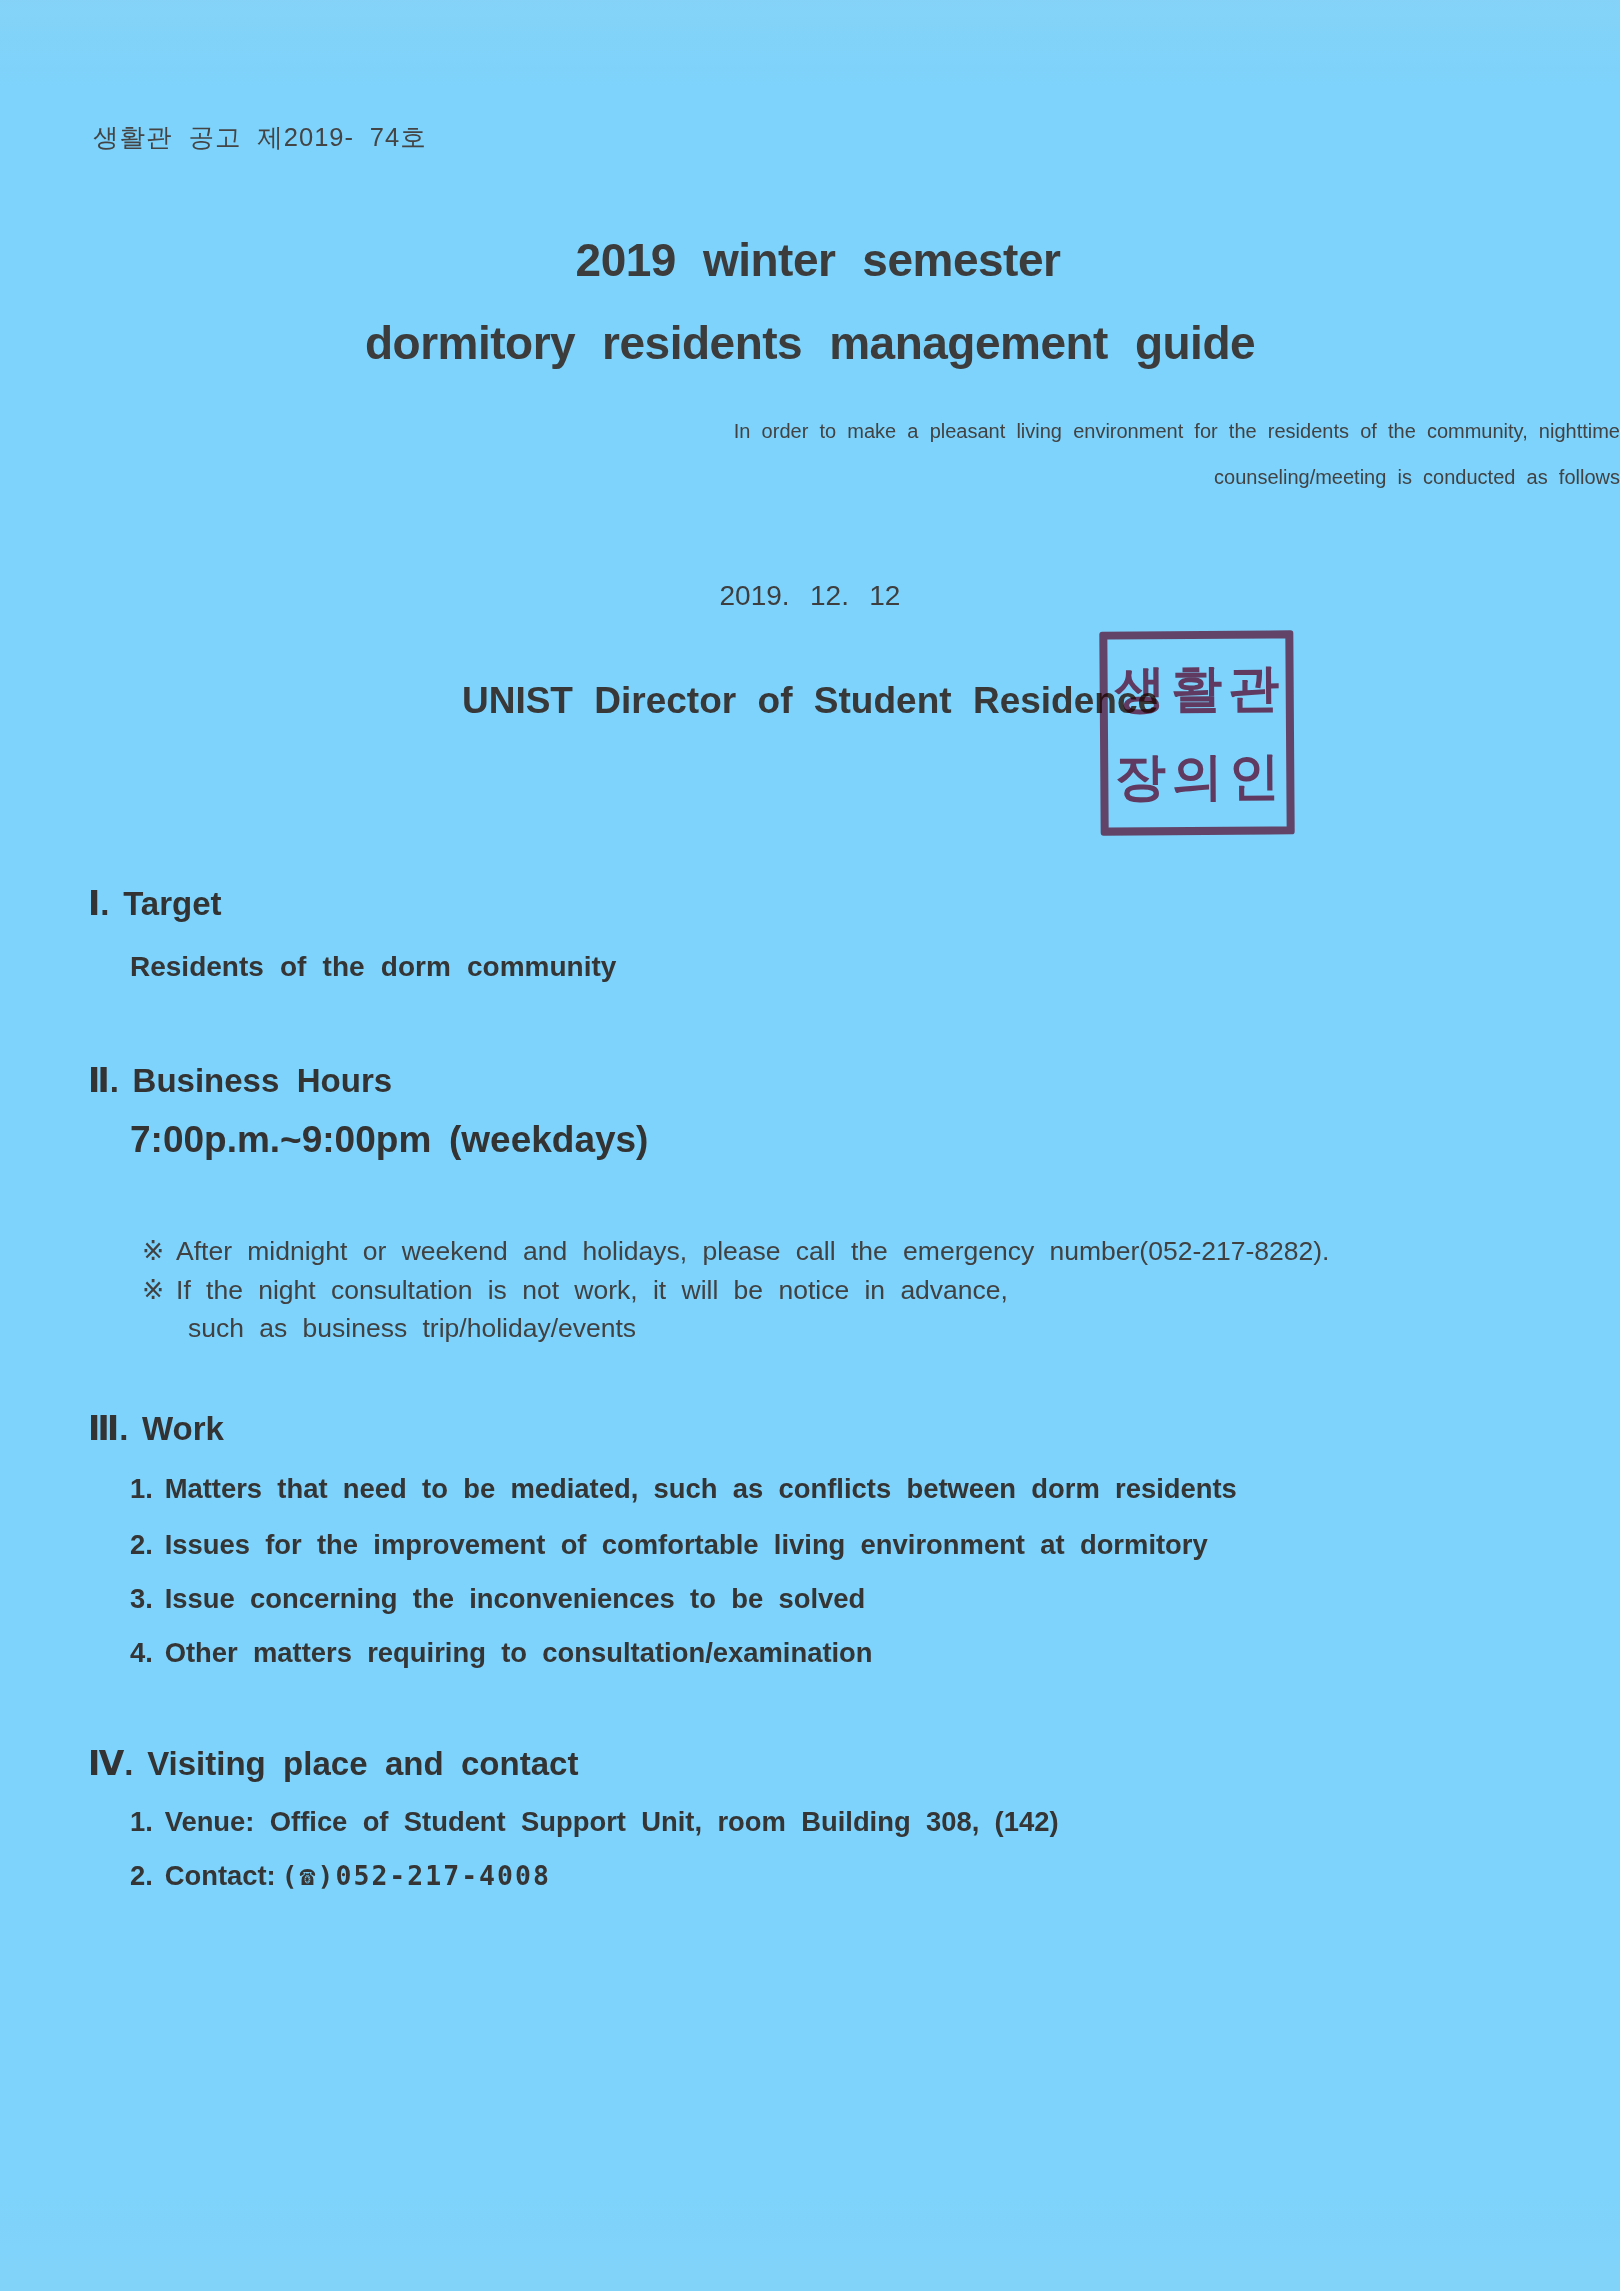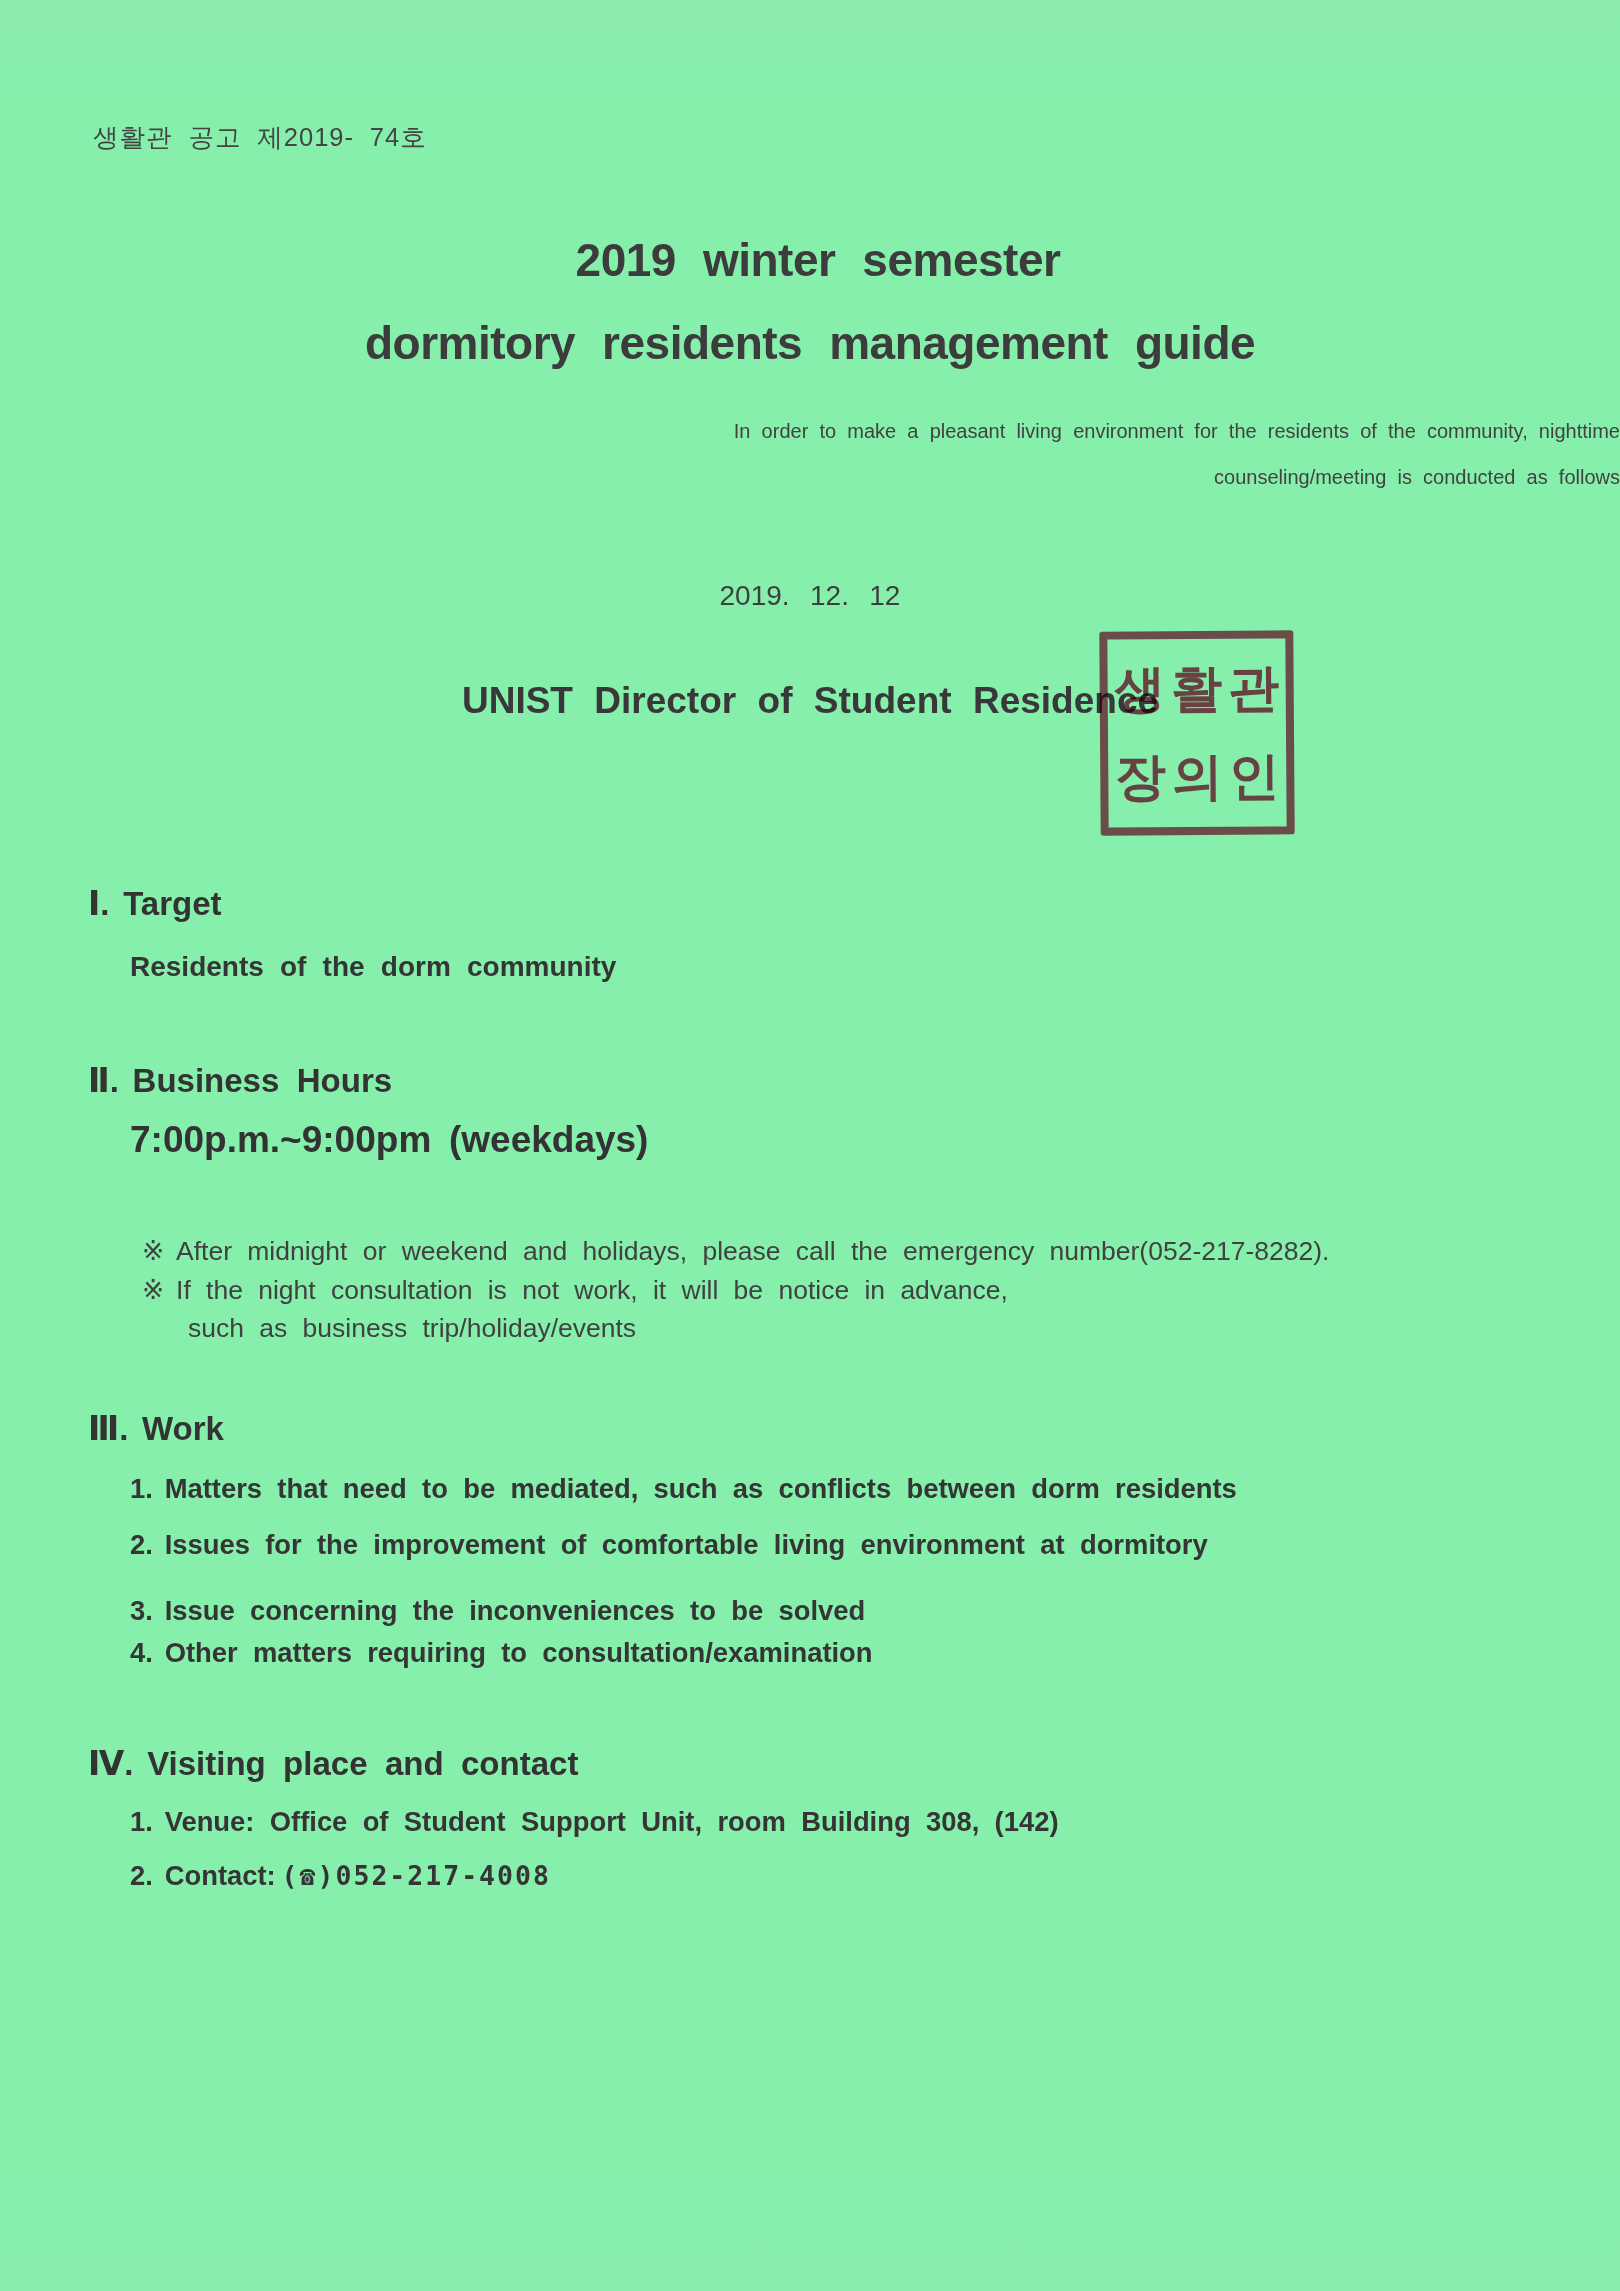--- a/index.html
+++ b/index.html
@@ -13,7 +13,7 @@
     width: 1620px;
     height: 2292px;
     margin: 0 auto;
-    background: #86efac;
+    background: #7dd3fc;
     color: #3a3a3a;
     overflow: hidden;
   }

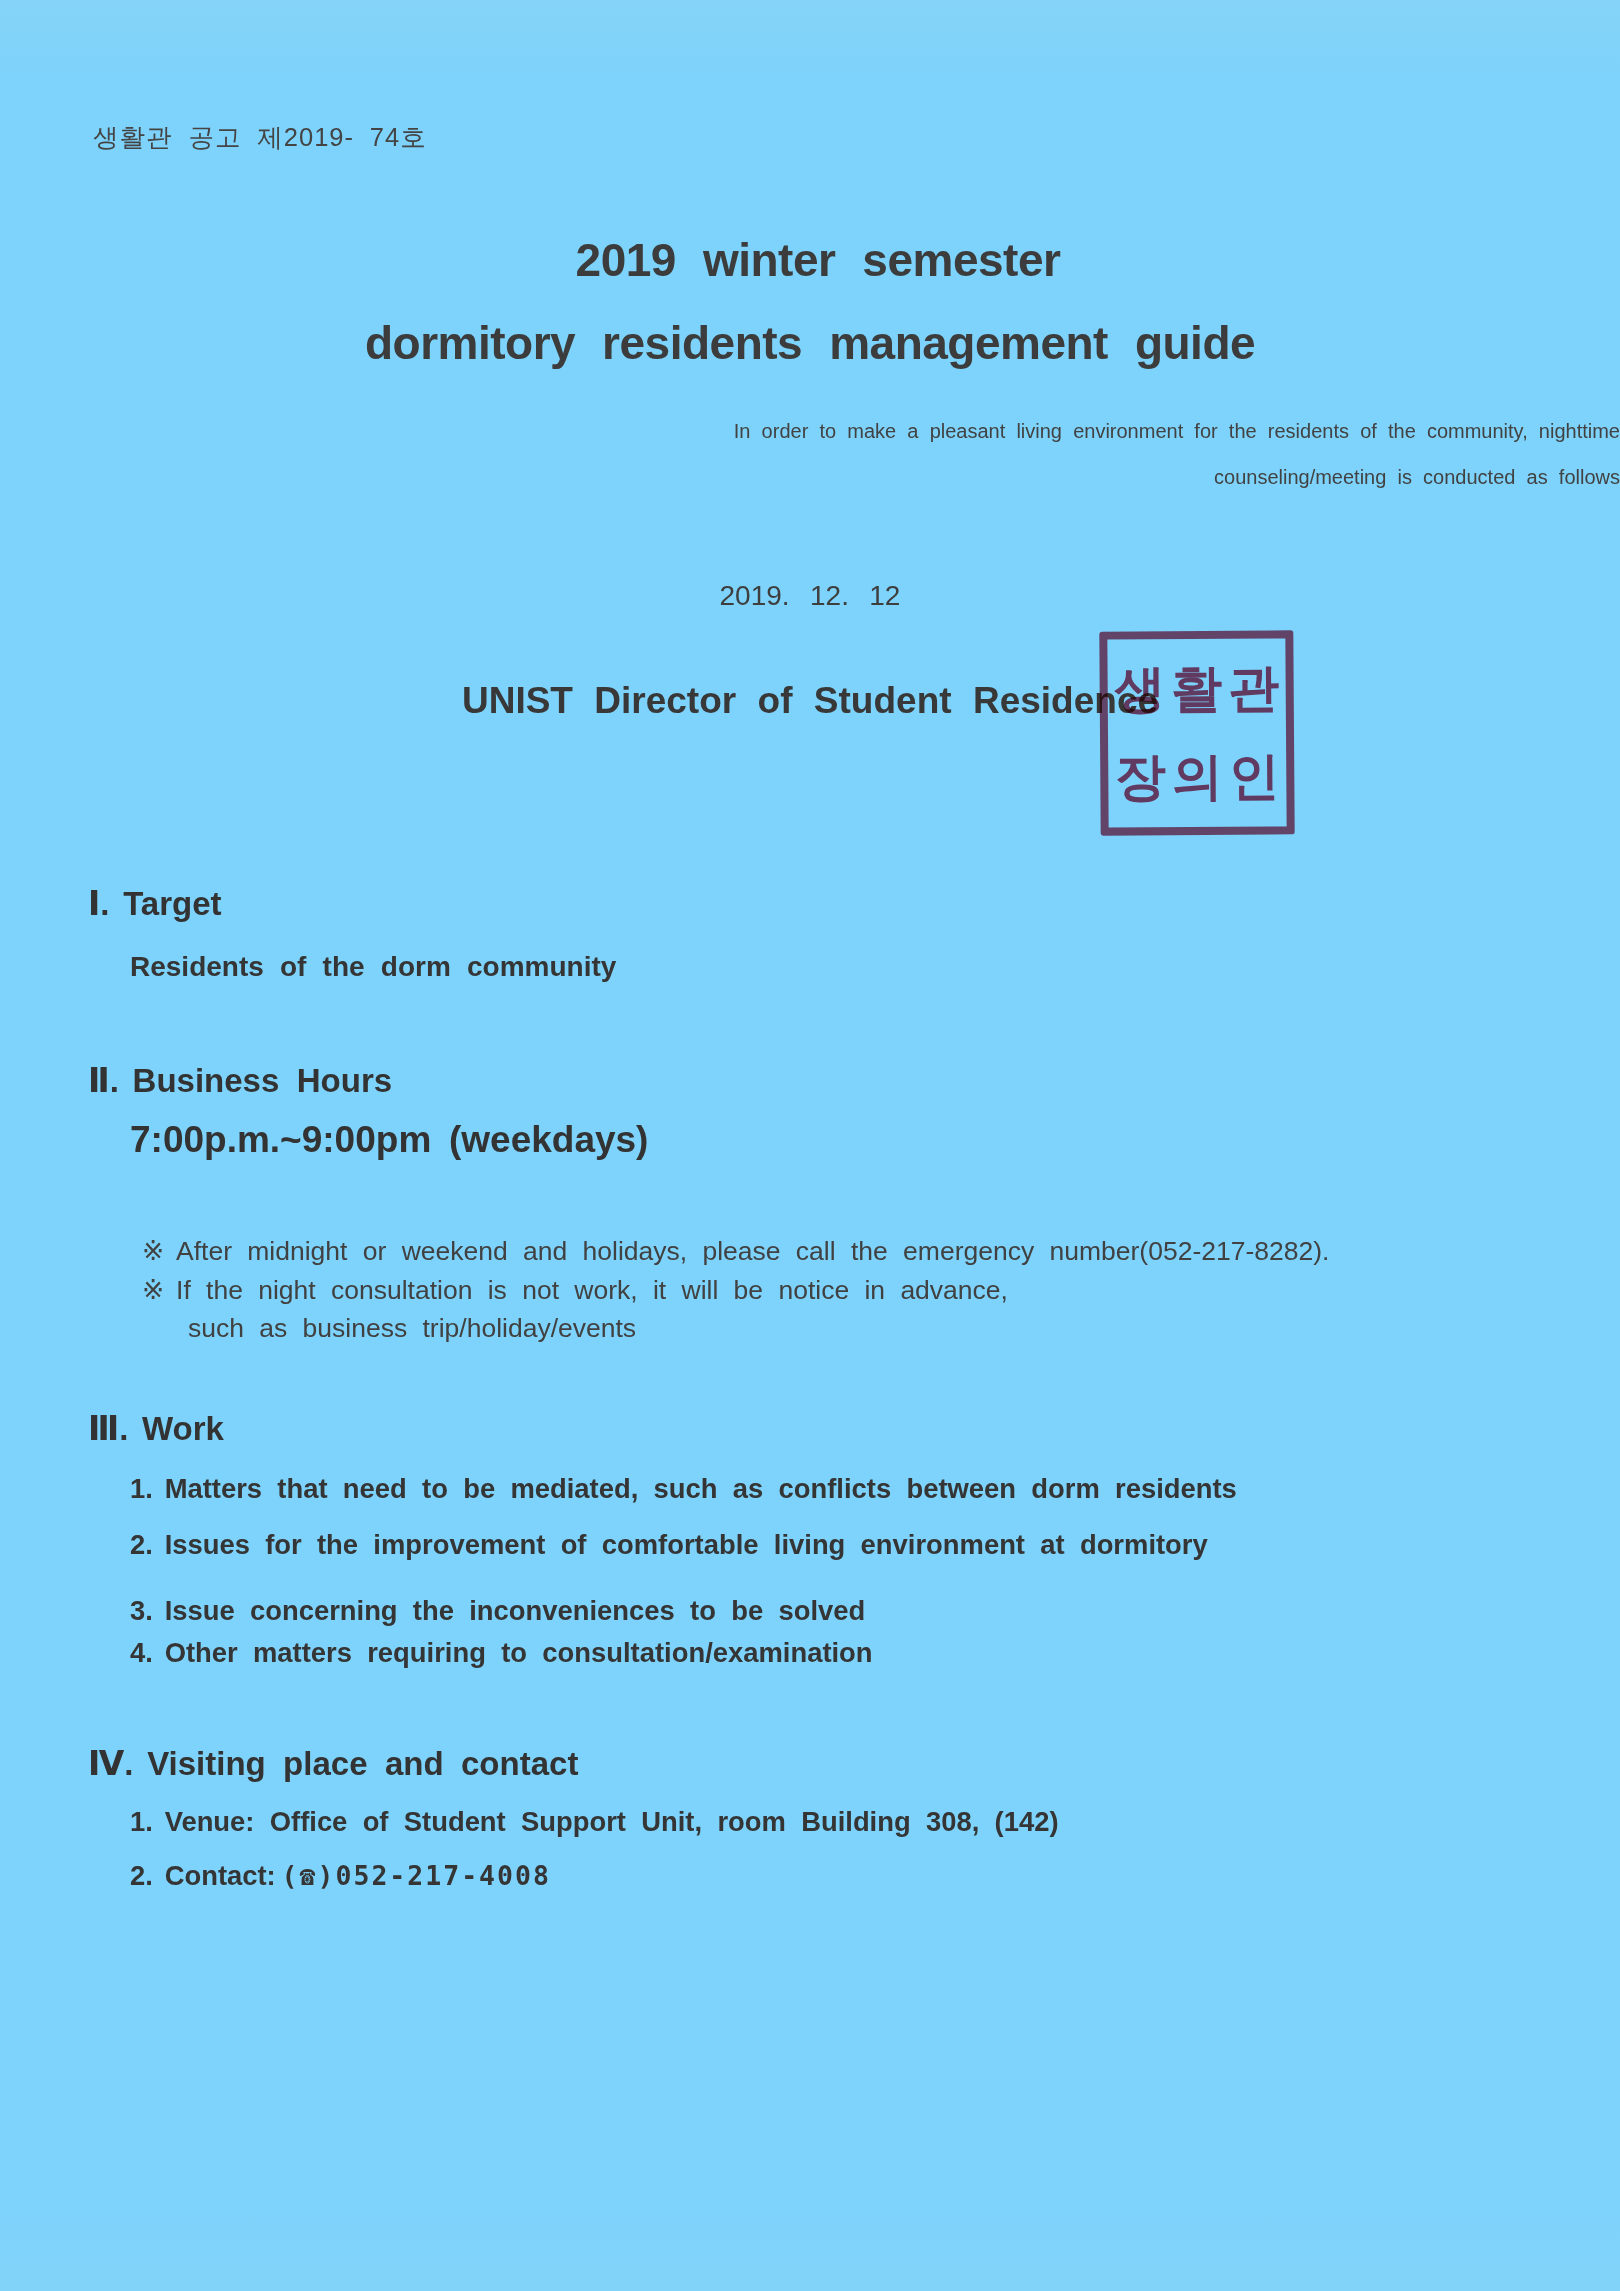--- a/index.html
+++ b/index.html
@@ -157,7 +157,7 @@
   .s3-h { top: 1409px; }
   .s3-i1 { top: 1473px; }
   .s3-i2 { top: 1529px; }
-  .s3-i3 { top: 1583px; margin-top: 12px; }
+  .s3-i3 { top: 1583px; }
   .s3-i4 { top: 1637px; }
   .s4-h { top: 1744px; }
   .s4-i1 { top: 1806px; }

